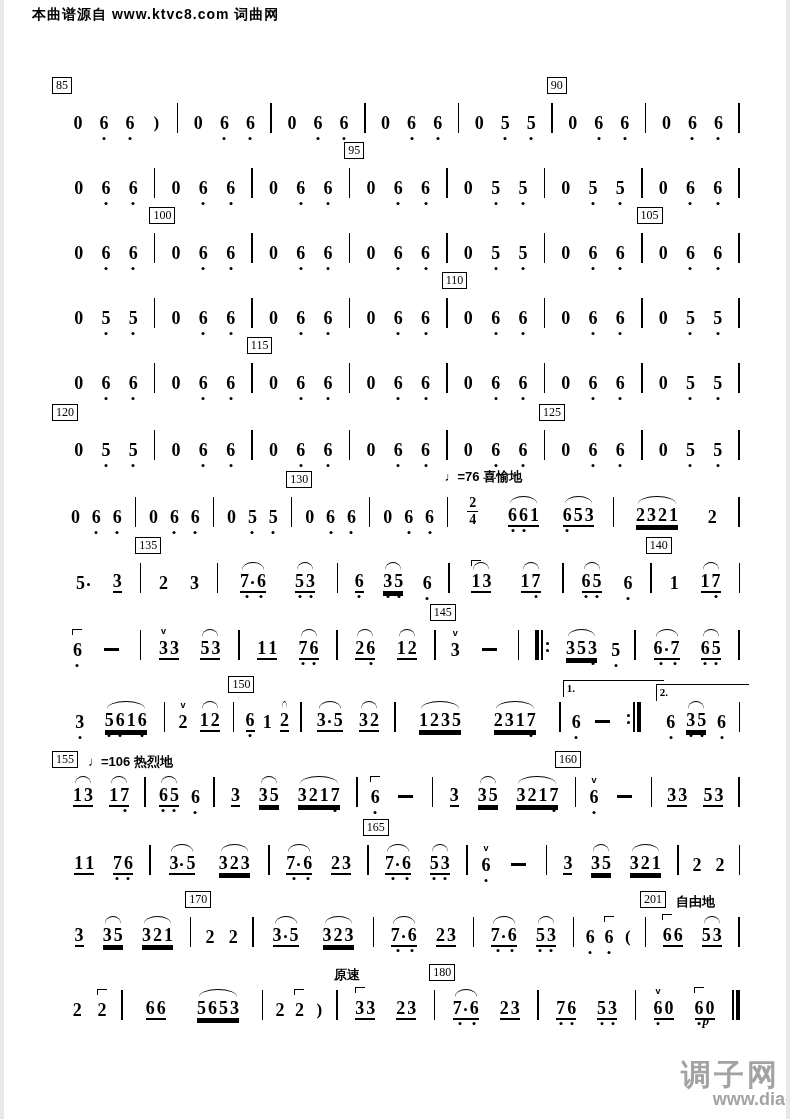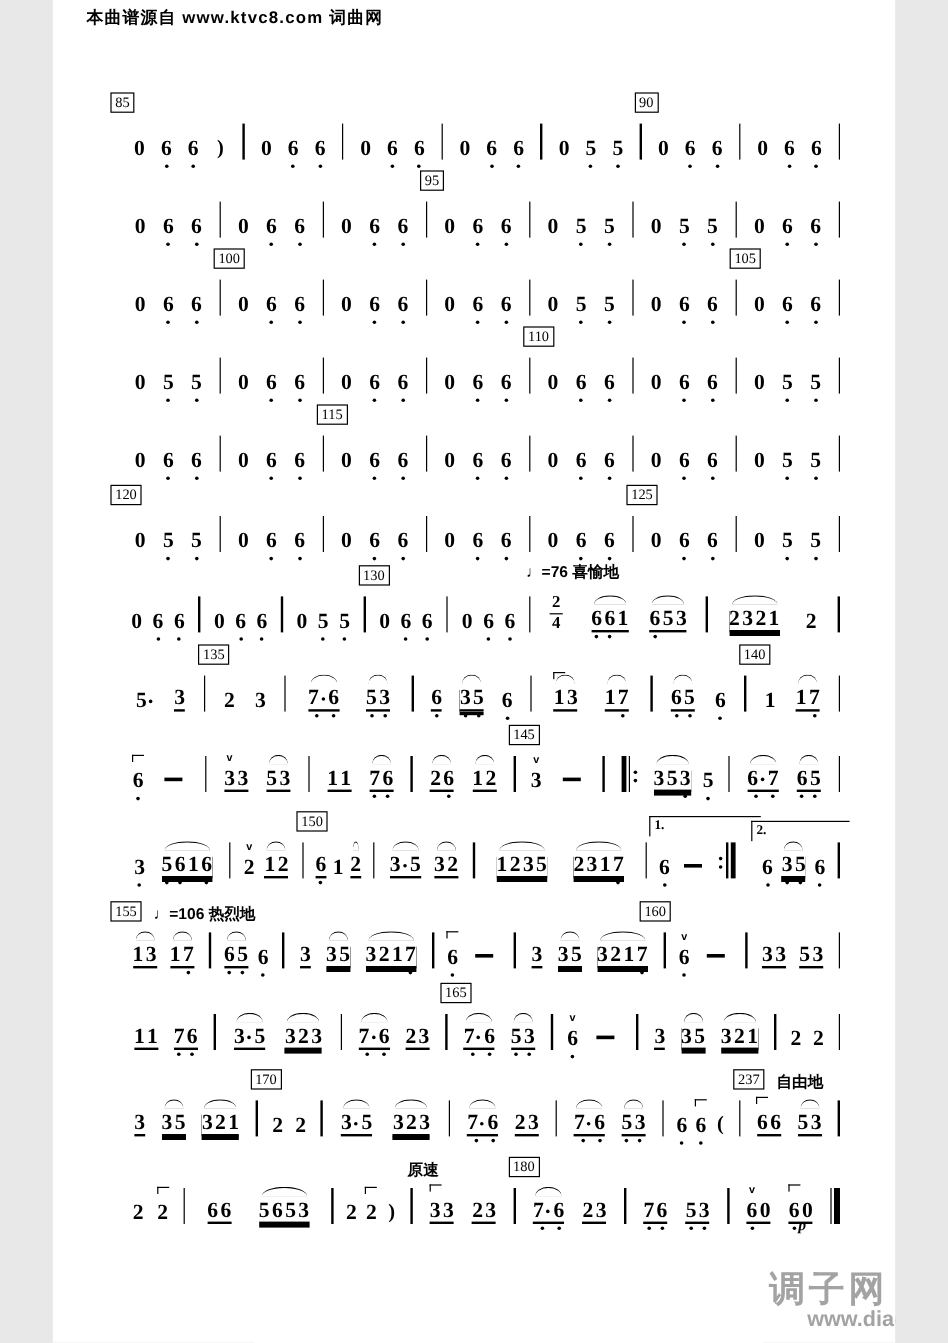--- a/index.html
+++ b/index.html
@@ -3,7 +3,7 @@
 <meta charset="utf-8">
 <style>
   html,body{margin:0;padding:0;background:#e8e8e8;}
-  .page{position:relative;width:702px;height:1119px;background:#fff;overflow:hidden;
+  .page{position:relative;width:782px;height:1119px;background:#fff;overflow:hidden;
         font-family:"Liberation Serif",serif;color:#000;margin:0 auto;}
   .credit{position:absolute;left:28px;top:6px;font:700 14px "Liberation Sans",sans-serif;letter-spacing:1px;}
   .score{position:absolute;left:0;top:0;right:0;bottom:0;}

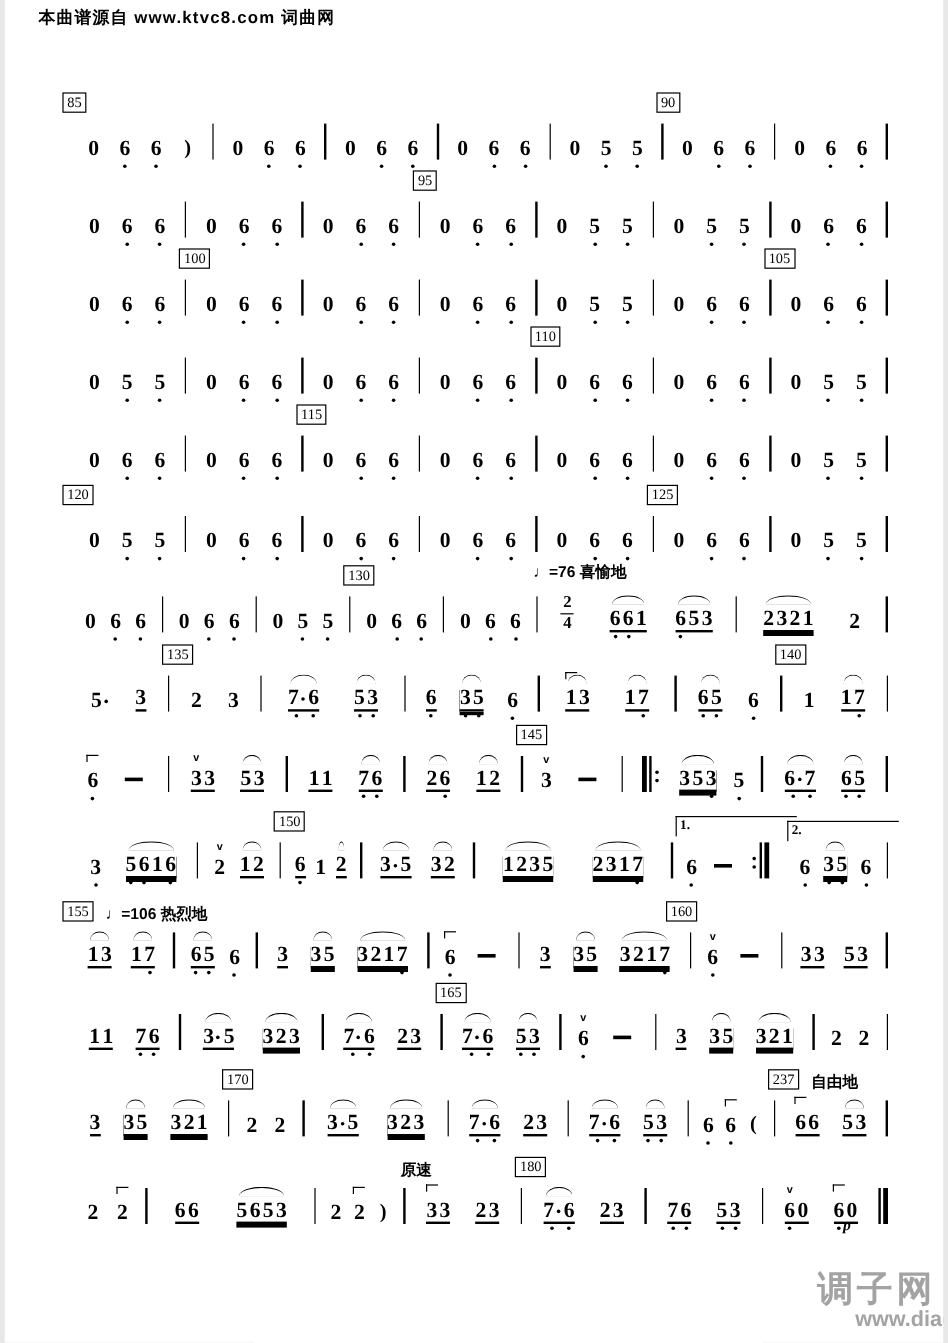--- a/index.html
+++ b/index.html
@@ -2501,7 +2501,7 @@
         </div>
         <div class="bar"></div>
         <div class="measure" style="flex-grow: 4;">
-          <span class="mbox">237</span>
+          <span class="mbox">201</span>
           <span class="tempo ab">自由地</span>
           <span class="grp">
             <span class="gn u1">

